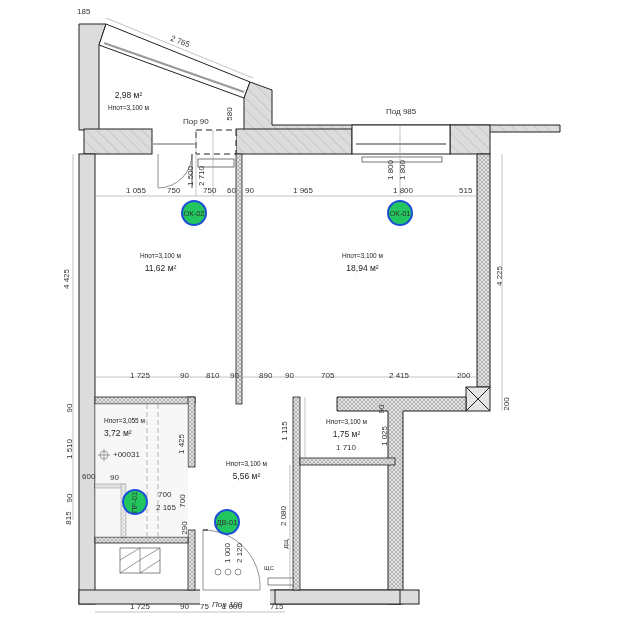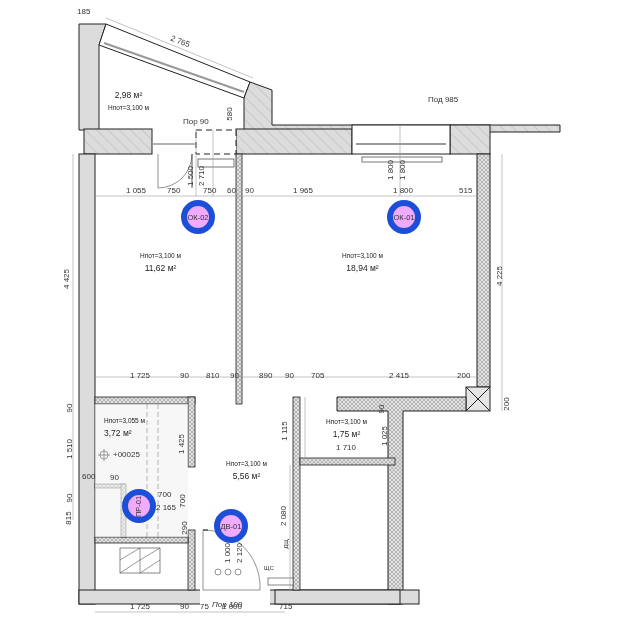--- a/index.html
+++ b/index.html
@@ -146,7 +146,7 @@
   </div>
 
 <div class="lbl" style="left:183px;top:118px;">Пор 90</div>
-<div class="lbl" style="left:386px;top:96px;margin-left:42px;">Под 985</div>
+<div class="lbl" style="left:386px;top:108px;">Под 985</div>
 <div class="lbl" style="left:212px;top:601px;font-style:italic;">Пор 100</div>
 <div class="lbl v" style="left:281px;top:541px;font-size:6px;">ДЩ</div>
 <div class="lbl" style="left:264px;top:565px;font-size:6px;">ЩС</div>

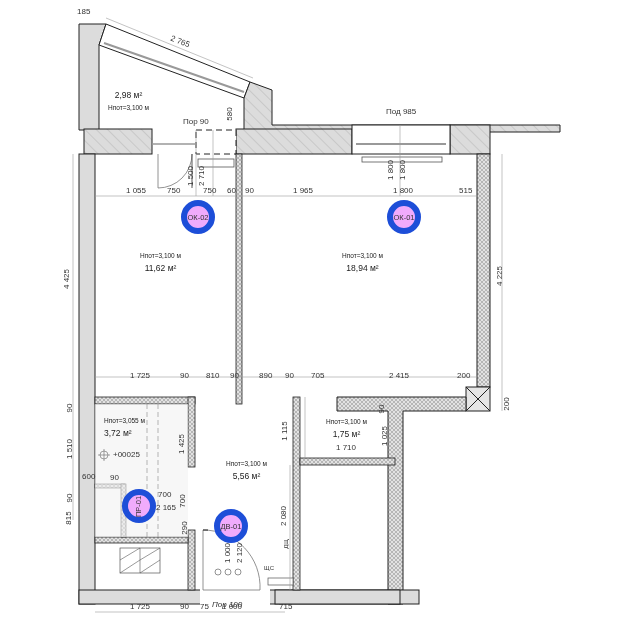--- a/index.html
+++ b/index.html
@@ -10,7 +10,7 @@
   .room-area{position:absolute;font-size:8px;color:#222;text-align:center;white-space:nowrap;line-height:1.25;}
   .room-area .h{font-size:6.5px;display:block;}
   .room-area .a{font-size:8.5px;display:block;margin-top:3px;}
-  .tag{position:absolute;width:22px;height:22px;border:6px solid #1d4ed8;border-radius:50%;background:#f0abfc;font-size:7.5px;display:flex;align-items:center;justify-content:center;color:#333;}
+  .tag{position:absolute;width:22px;height:22px;border:2px solid #1d4ed8;border-radius:50%;background:#22c55e;font-size:7.5px;display:flex;align-items:center;justify-content:center;color:#333;}
   .tag.v span{transform:rotate(-90deg);display:block;}
 </style>
 </head>

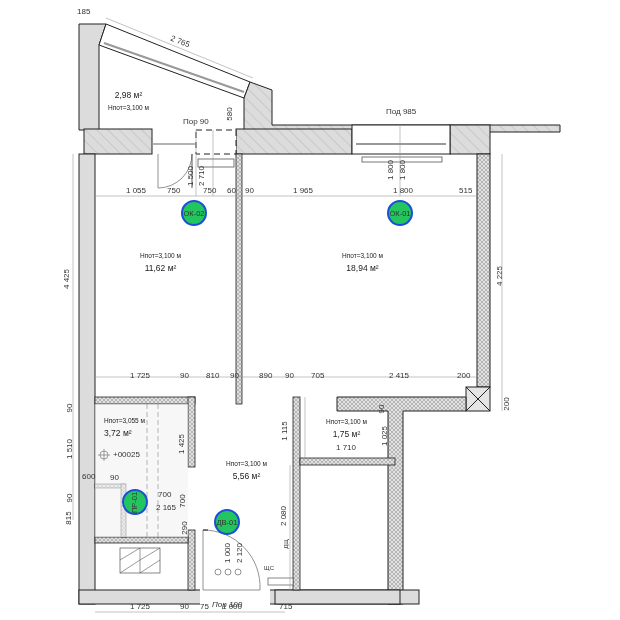--- a/index.html
+++ b/index.html
@@ -174,7 +174,7 @@
 <div class="lbl" style="left:230px;top:372px;">90</div>
 <div class="lbl" style="left:259px;top:372px;">890</div>
 <div class="lbl" style="left:285px;top:372px;">90</div>
-<div class="lbl" style="left:311px;top:372px;">705</div>
+<div class="lbl" style="left:321px;top:372px;">705</div>
 <div class="lbl" style="left:389px;top:372px;">2 415</div>
 <div class="lbl" style="left:457px;top:372px;">200</div>
 

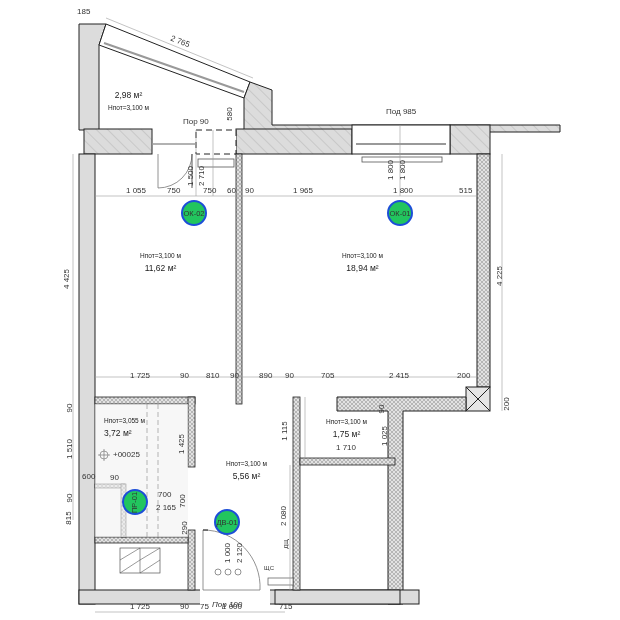--- a/index.html
+++ b/index.html
@@ -122,7 +122,7 @@
   <span class="h">Нпот=3,055 м</span>
   <span class="a">3,72 м²</span>
 </div>
-<div class="lbl" style="left:113px;top:451px;font-size:8px;">+00025</div>
+<div class="lbl" style="left:113px;top:451px;font-size:8px;">+00031</div>
 <div class="room-area" style="left:226px;top:460px;">
   <span class="h">Нпот=3,100 м</span>
   <span class="a">5,56 м²</span>

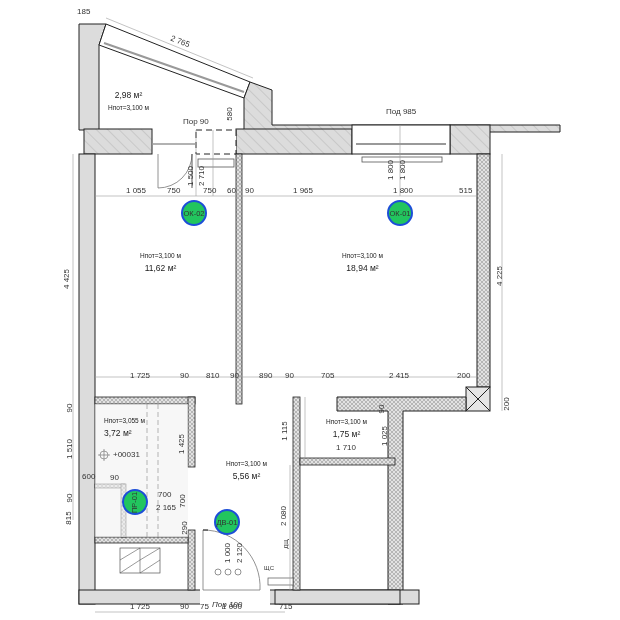--- a/index.html
+++ b/index.html
@@ -182,7 +182,7 @@
 <div class="lbl" style="left:180px;top:603px;">90</div>
 <div class="lbl" style="left:200px;top:603px;">75</div>
 <div class="lbl" style="left:222px;top:603px;">1 000</div>
-<div class="lbl" style="left:279px;top:603px;">715</div>
+<div class="lbl" style="left:270px;top:603px;">715</div>
 
 <div class="lbl v" style="left:57px;top:275px;">4 425</div>
 <div class="lbl v" style="left:66px;top:404px;">90</div>

